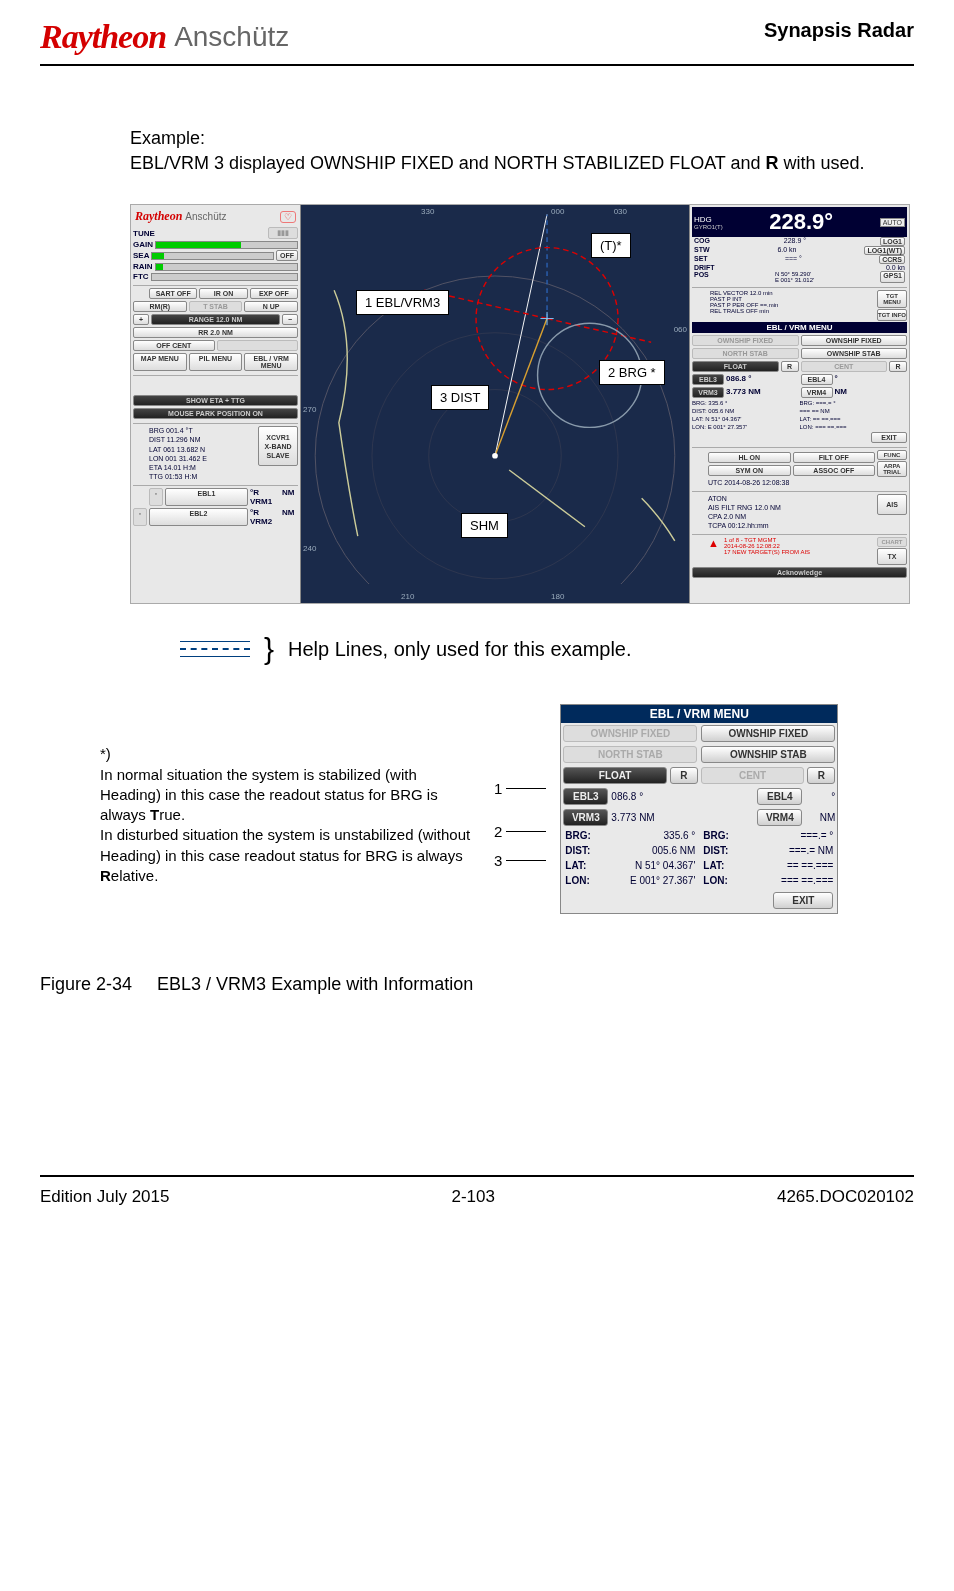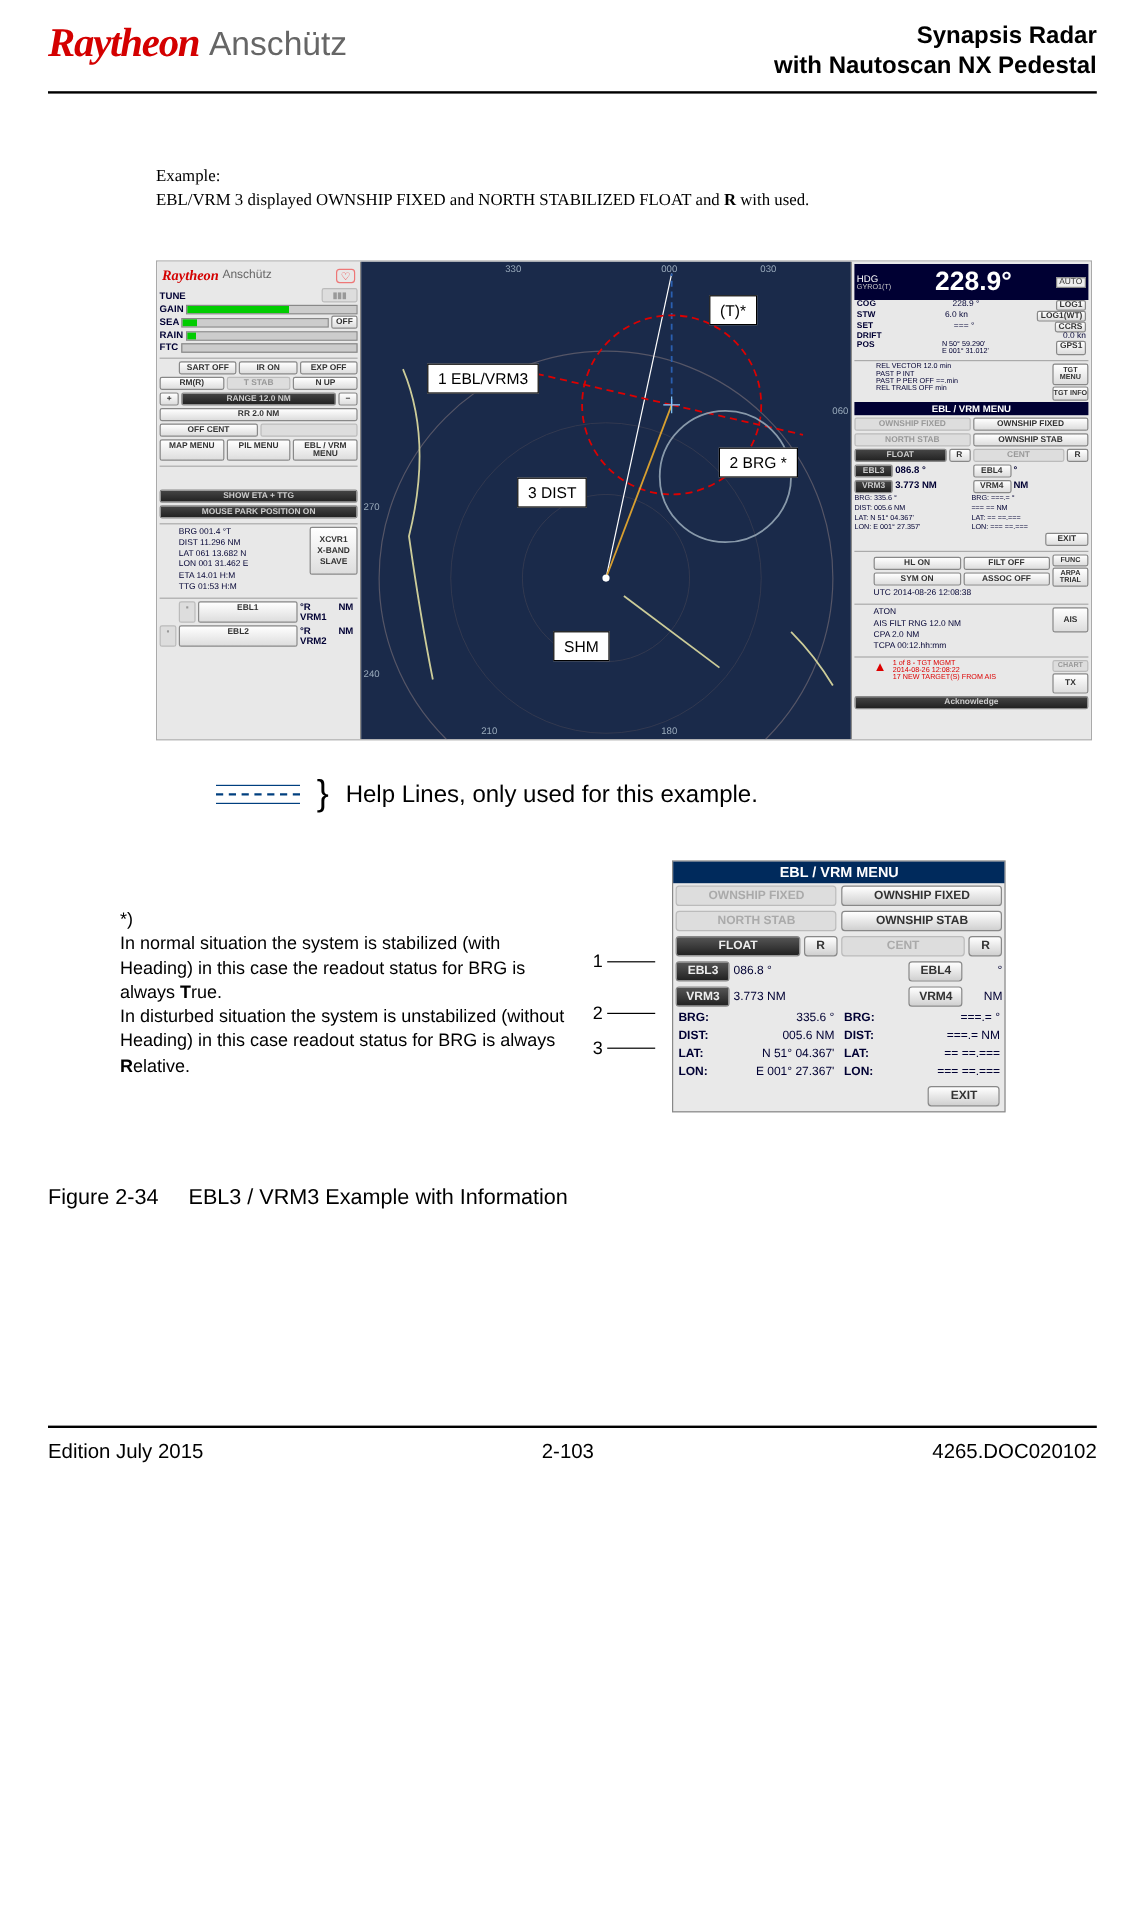--- a/index.html
+++ b/index.html
@@ -99,7 +99,6 @@
   </div>
   <div class="header-right">
     <div>Synapsis Radar</div>
-    <div>with Nautoscan NX Pedestal</div>
   </div>
 </div>
 <hr class="div">

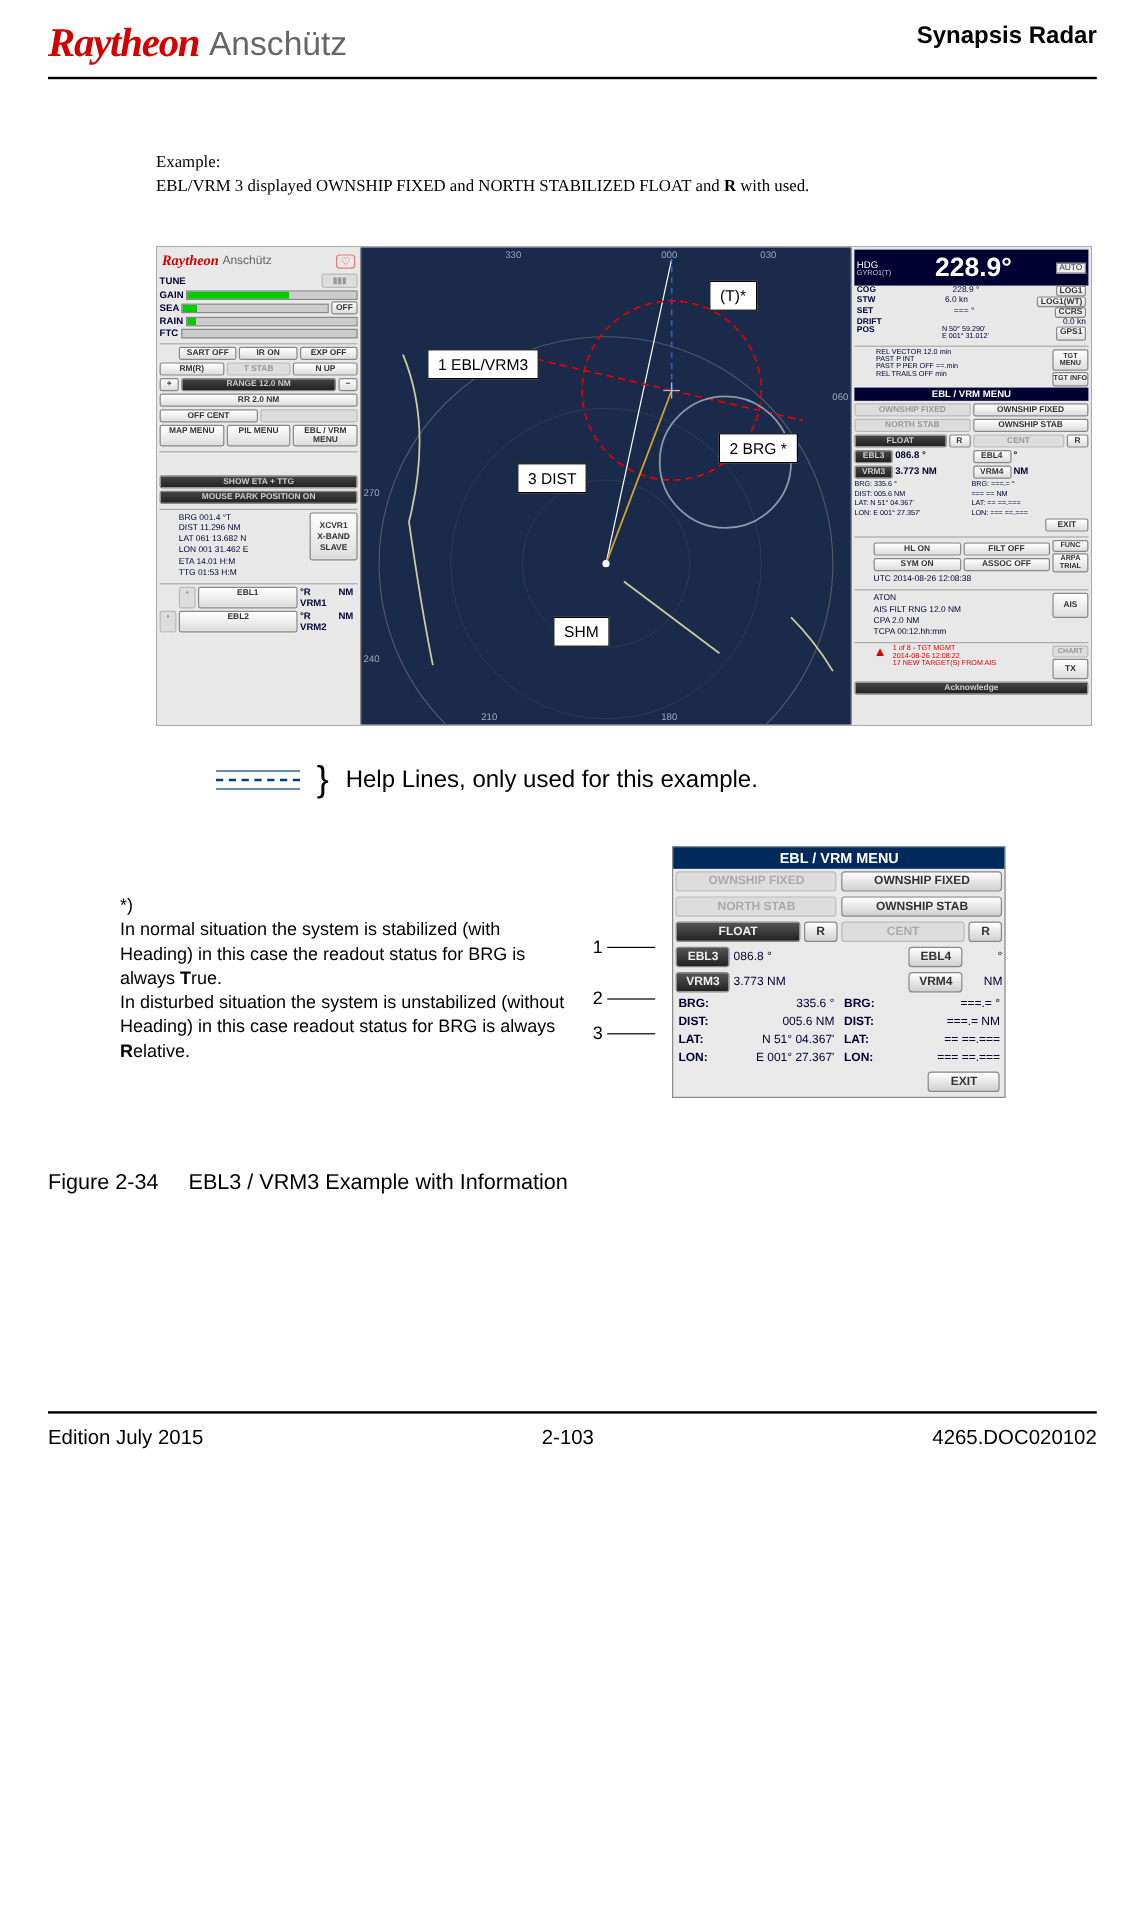--- a/index.html
+++ b/index.html
@@ -21,7 +21,7 @@
   .header-right .sub { font-weight: normal; font-size: 20px; }
   hr.div { border: none; border-top: 2px solid #000; margin: 4px 0 60px 0; }
   
-  .example-text { margin-left: 90px; font-size: 14px; line-height: 1.4; margin-bottom: 40px; font-family: Liberation Serif, serif; }
+  .example-text { margin-left: 90px; font-size: 18px; line-height: 1.4; margin-bottom: 28px; }
   
   
   .radar-container { width: 780px; height: 400px; margin: 0 auto 30px 90px; position: relative; background: #fff; border: 1px solid #aaa; display: flex; font-size: 9px; overflow: hidden;}

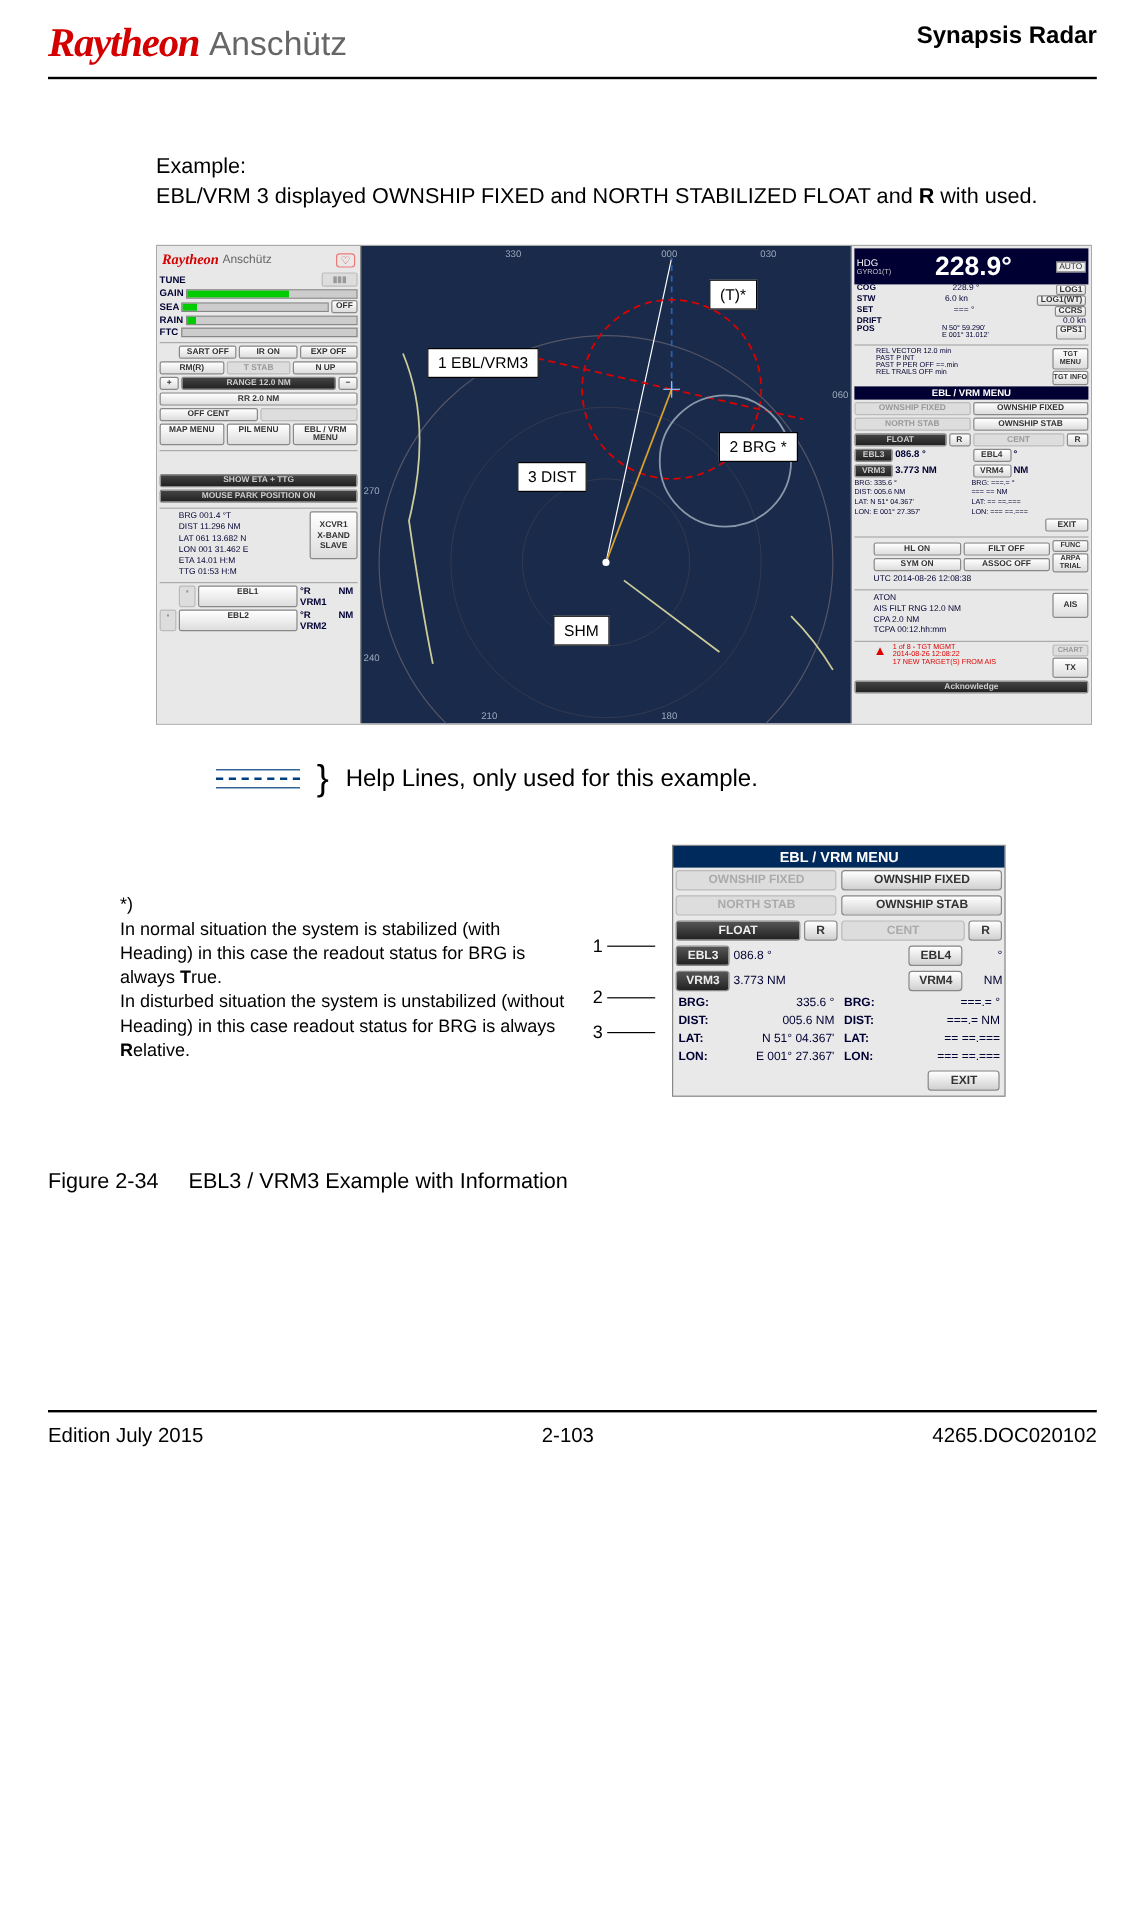--- a/index.html
+++ b/index.html
@@ -27,7 +27,7 @@
   .radar-container { width: 780px; height: 400px; margin: 0 auto 30px 90px; position: relative; background: #fff; border: 1px solid #aaa; display: flex; font-size: 9px; overflow: hidden;}
   .r-left { width: 170px; background: #e8e8e8; border-right: 1px solid #888; padding: 2px; }
   .r-center { flex: 1; background: #1a2a4a; position: relative; }
-  .r-right { width: 200px; background: #e8e8e8; border-left: 1px solid #888; padding: 2px; }
+  .r-right { width: 220px; background: #e8e8e8; border-left: 1px solid #888; padding: 2px; }
   
   .r-logo { display:flex; align-items:center; gap:3px; padding:2px;}
   .r-logo-r { font-family: Georgia, serif; font-weight:bold; font-style:italic; color:#d40000; font-size:12px;}

